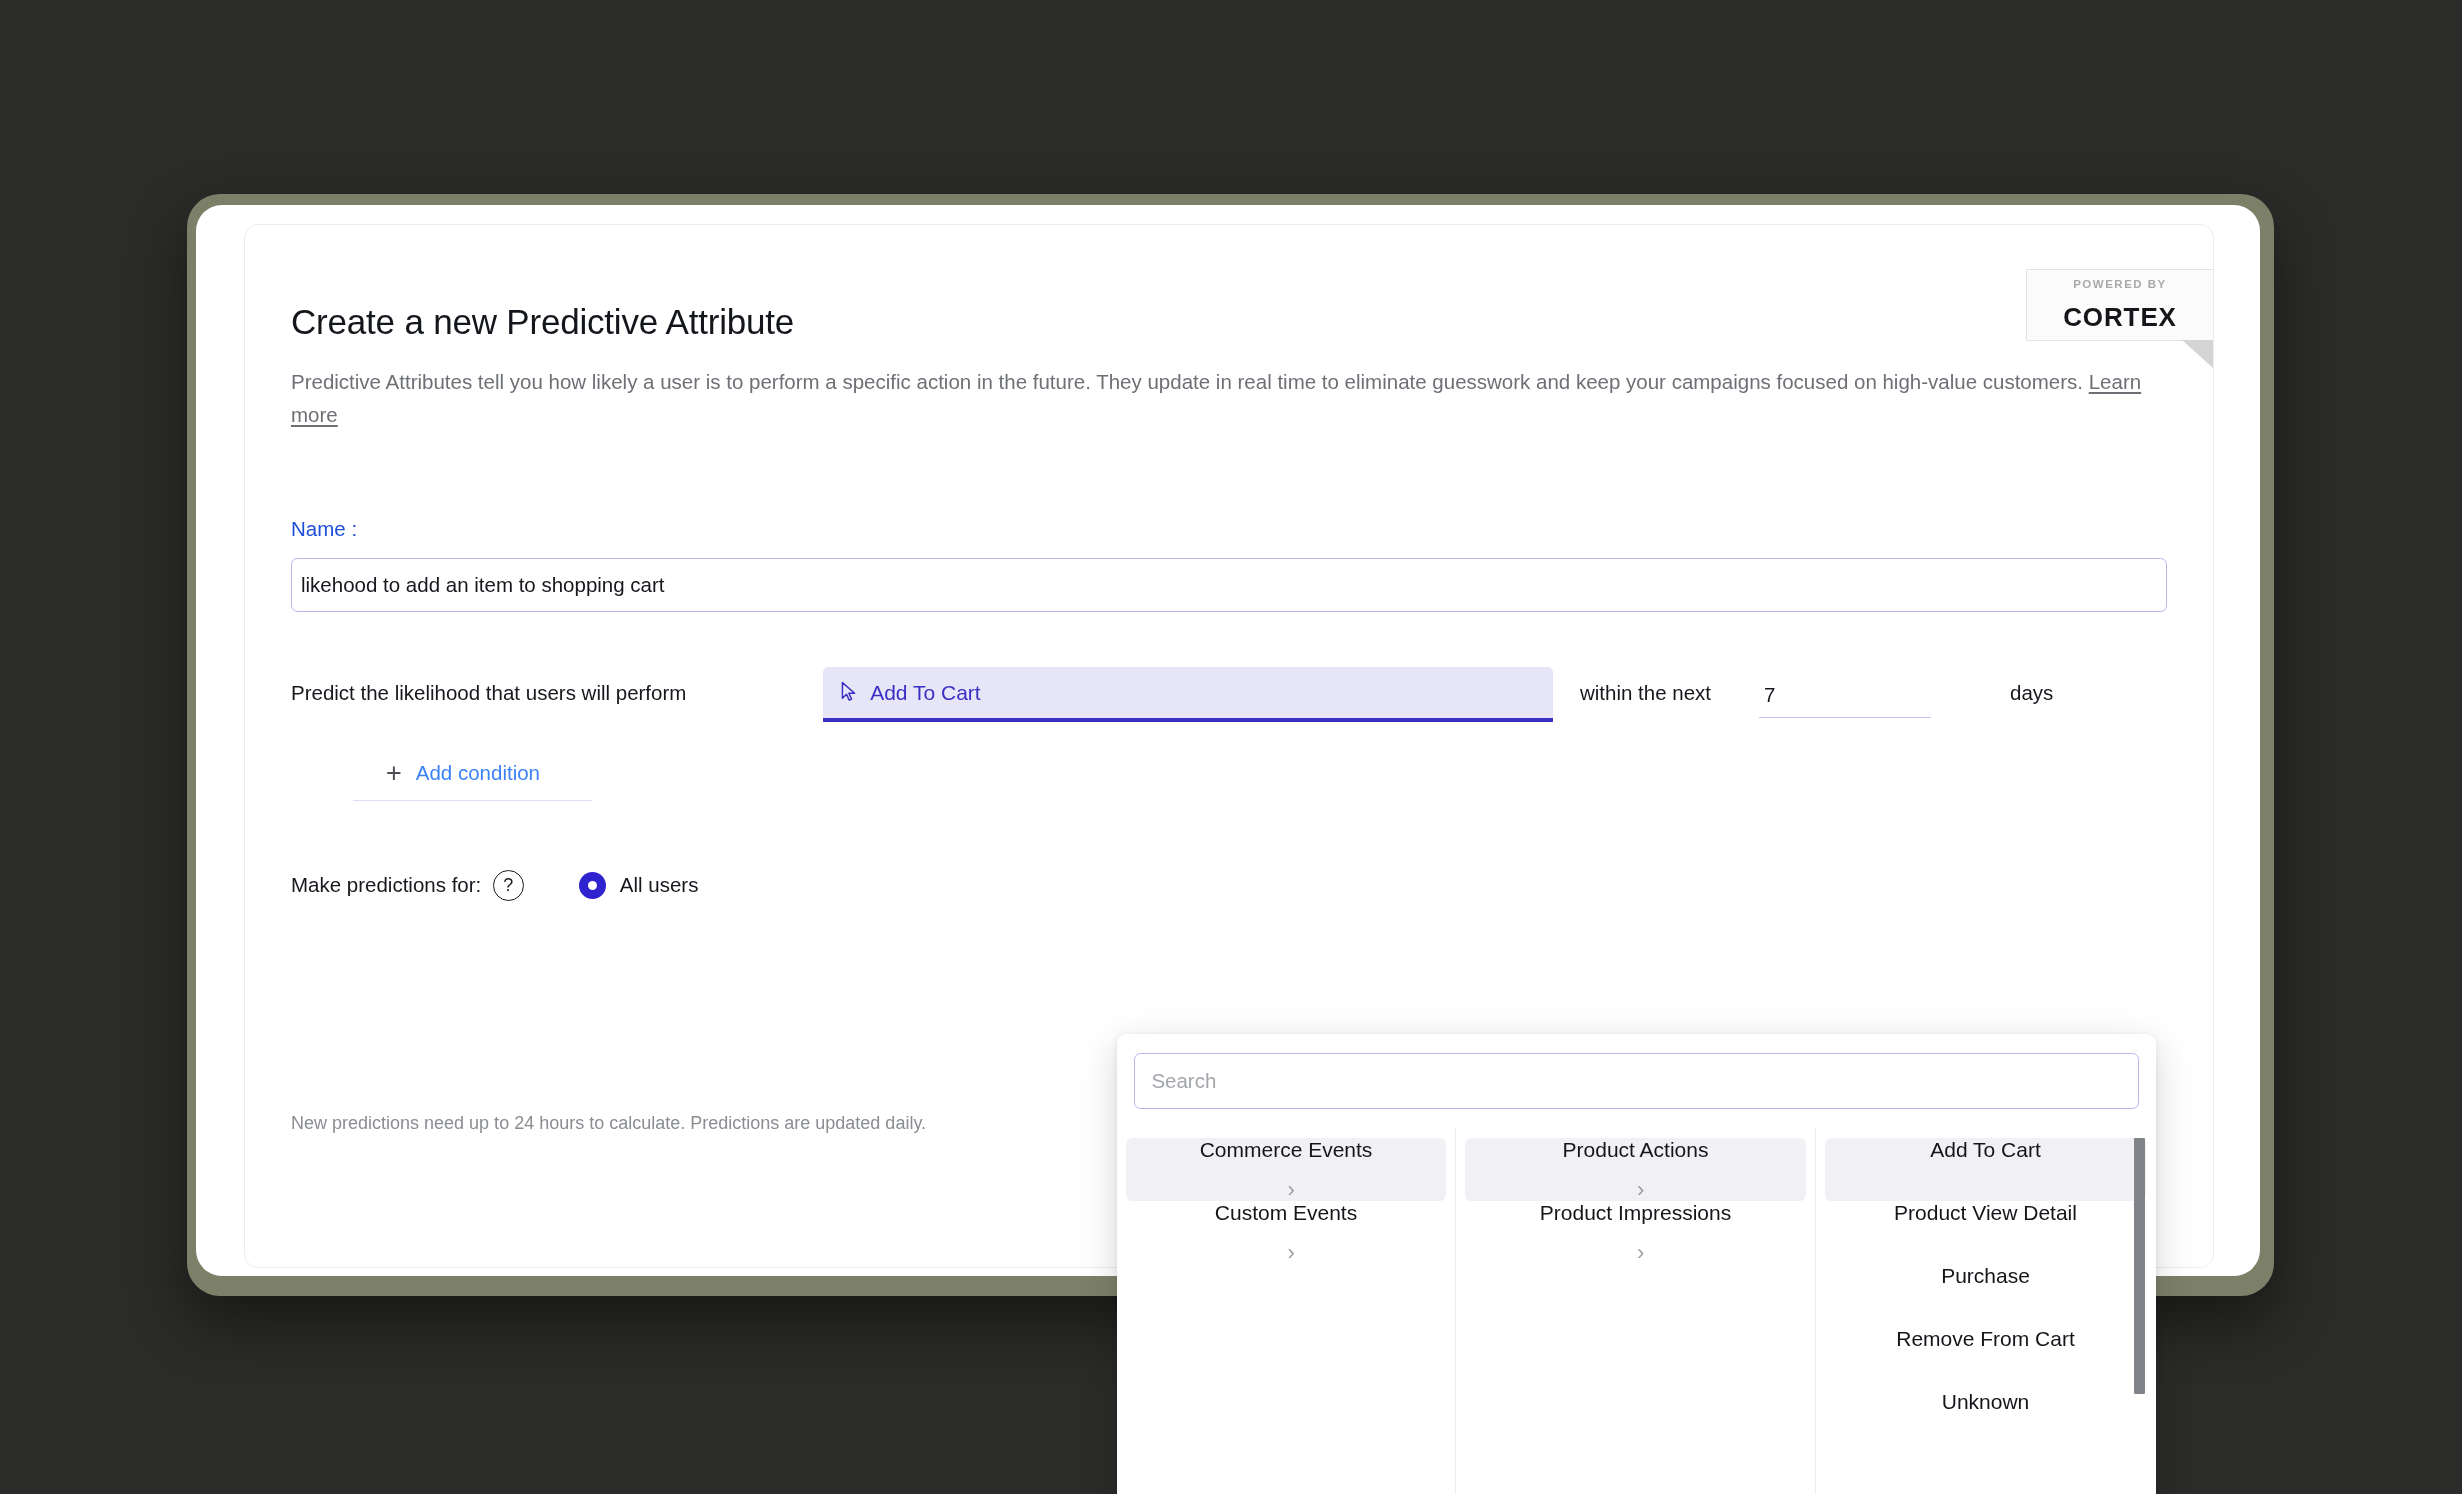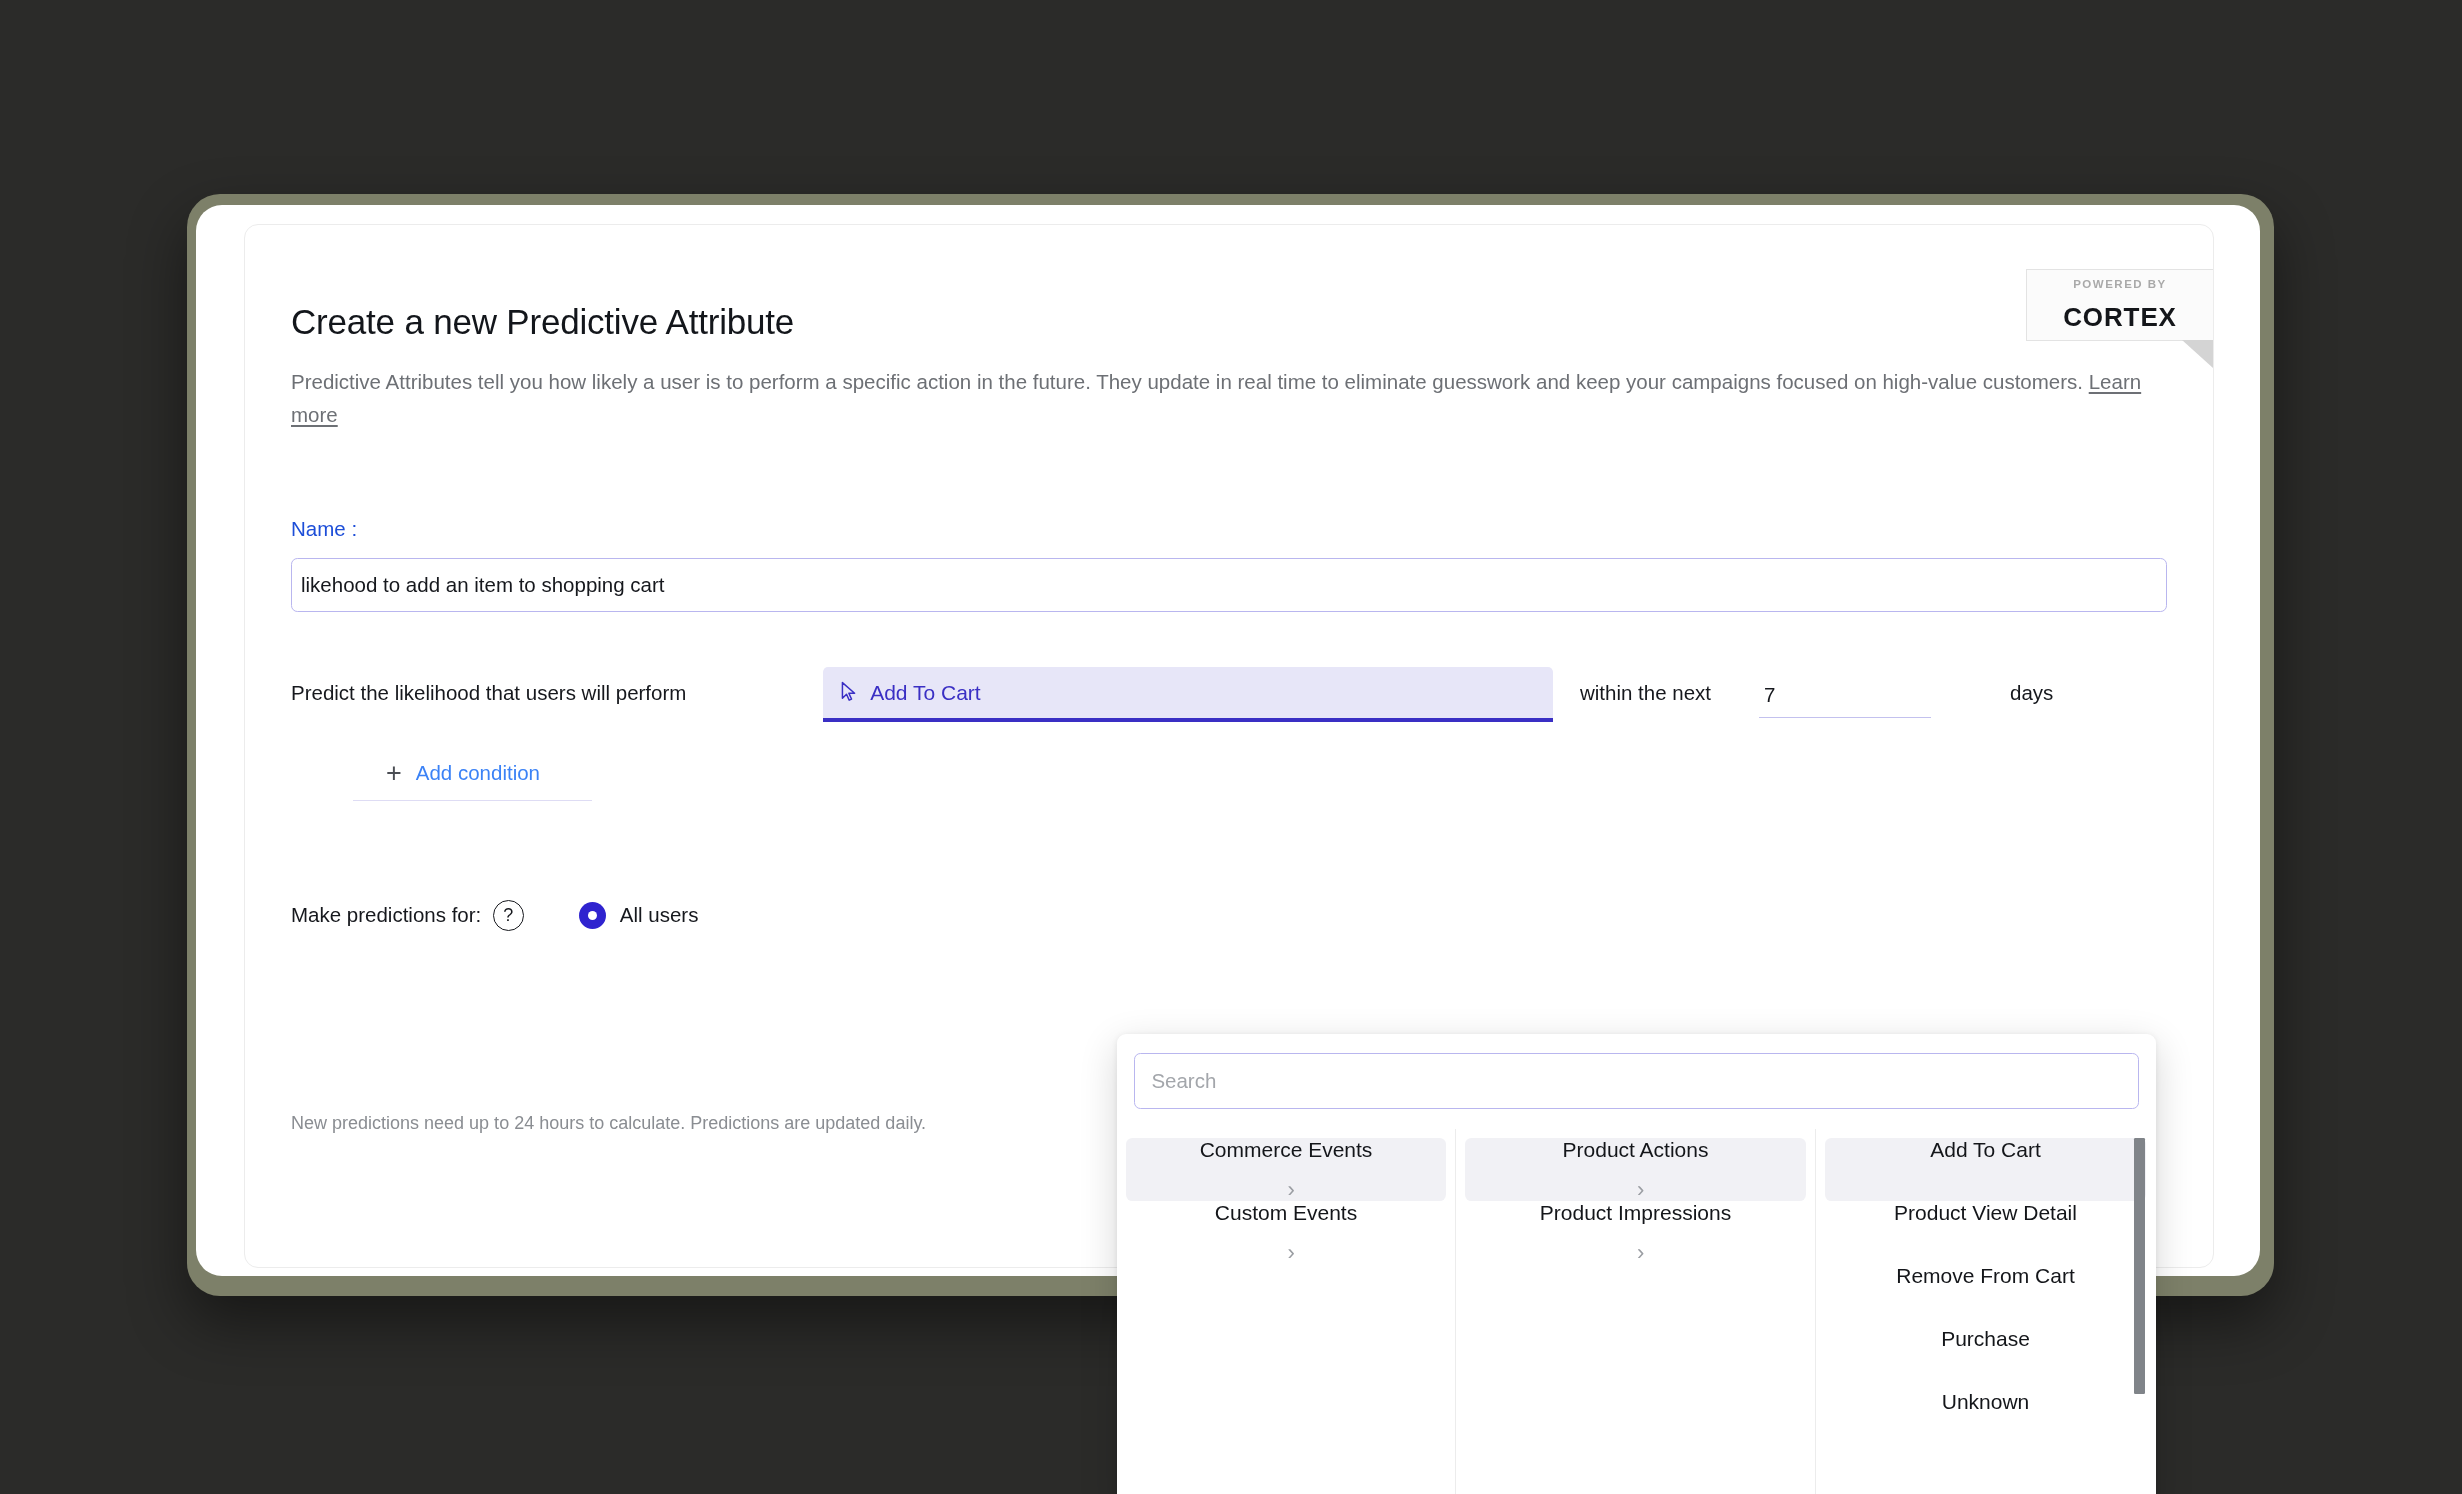--- a/index.html
+++ b/index.html
@@ -234,7 +234,7 @@
   #predfor-row {
     position: absolute;
     left: 46px;
-    top: 671px;
+    top: 641px;
     display: flex;
     align-items: center;
     gap: 0px;

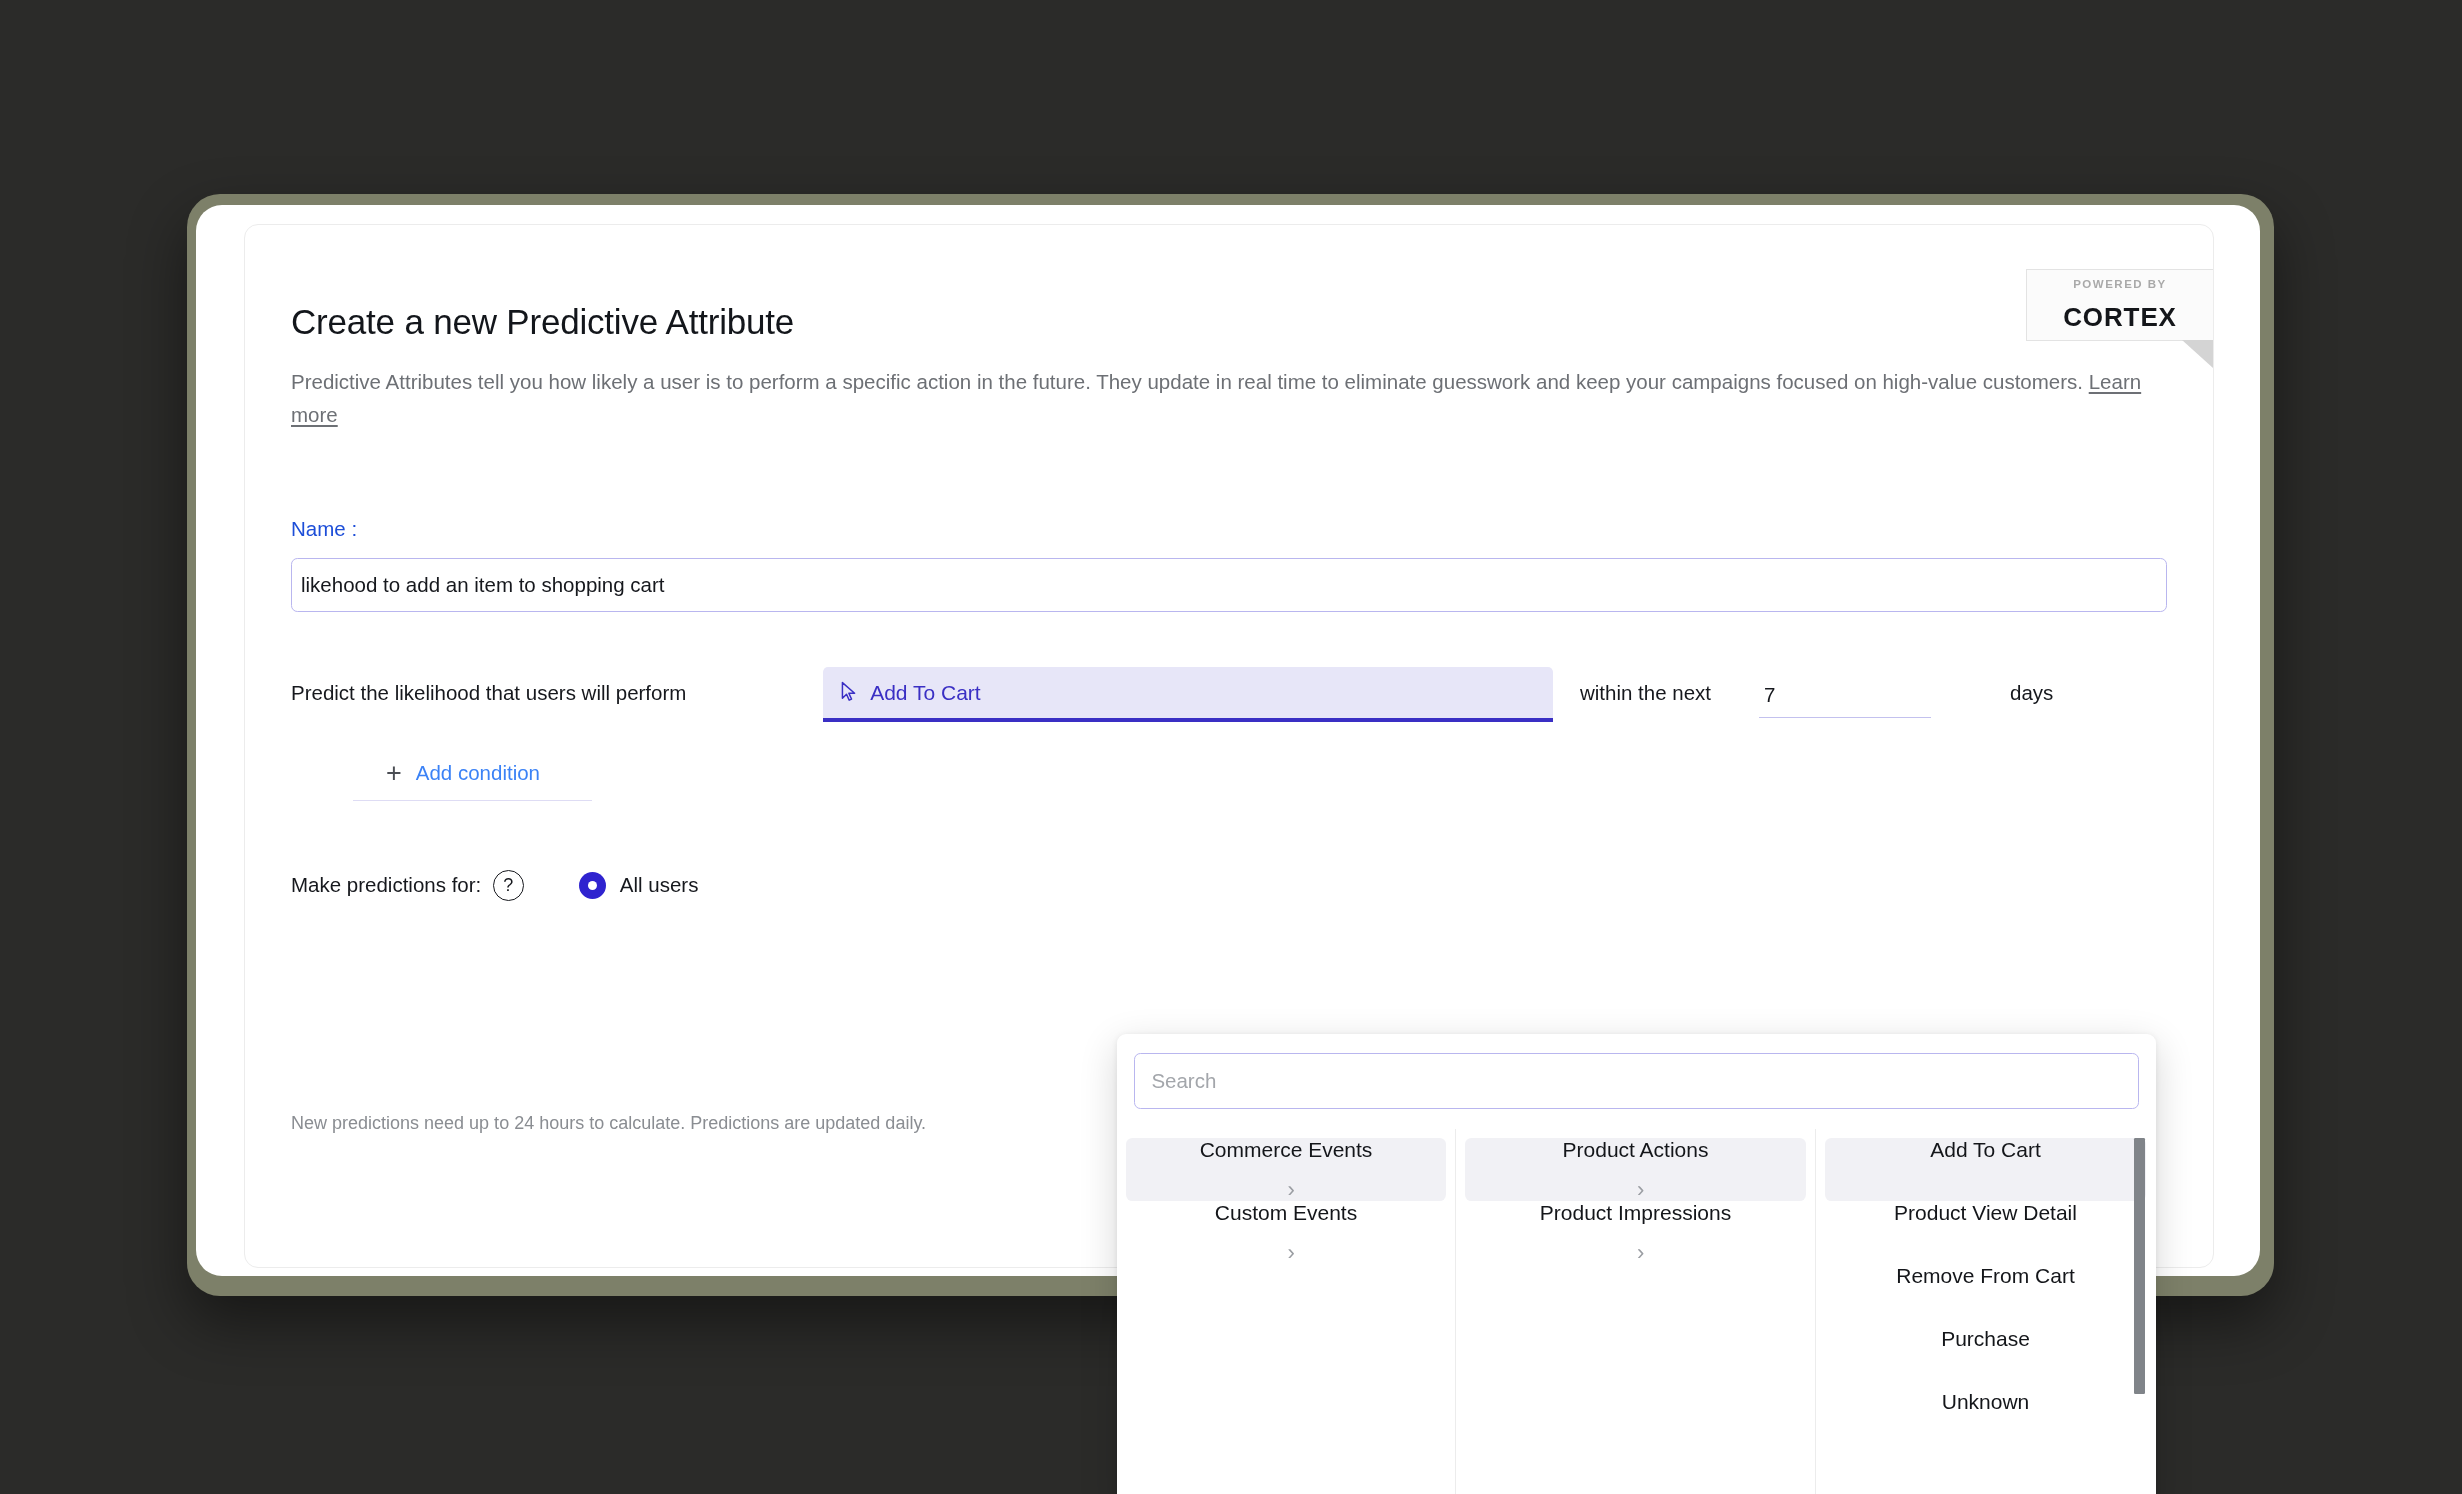--- a/index.html
+++ b/index.html
@@ -479,10 +479,10 @@
             <span>Product View Detail</span>
           </div>
           <div class="menu-item">
+            <span>Purchase</span>
+          </div>
+          <div class="menu-item">
             <span>Remove From Cart</span>
-          </div>
-          <div class="menu-item">
-            <span>Purchase</span>
           </div>
           <div class="menu-item">
             <span>Unknown</span>

